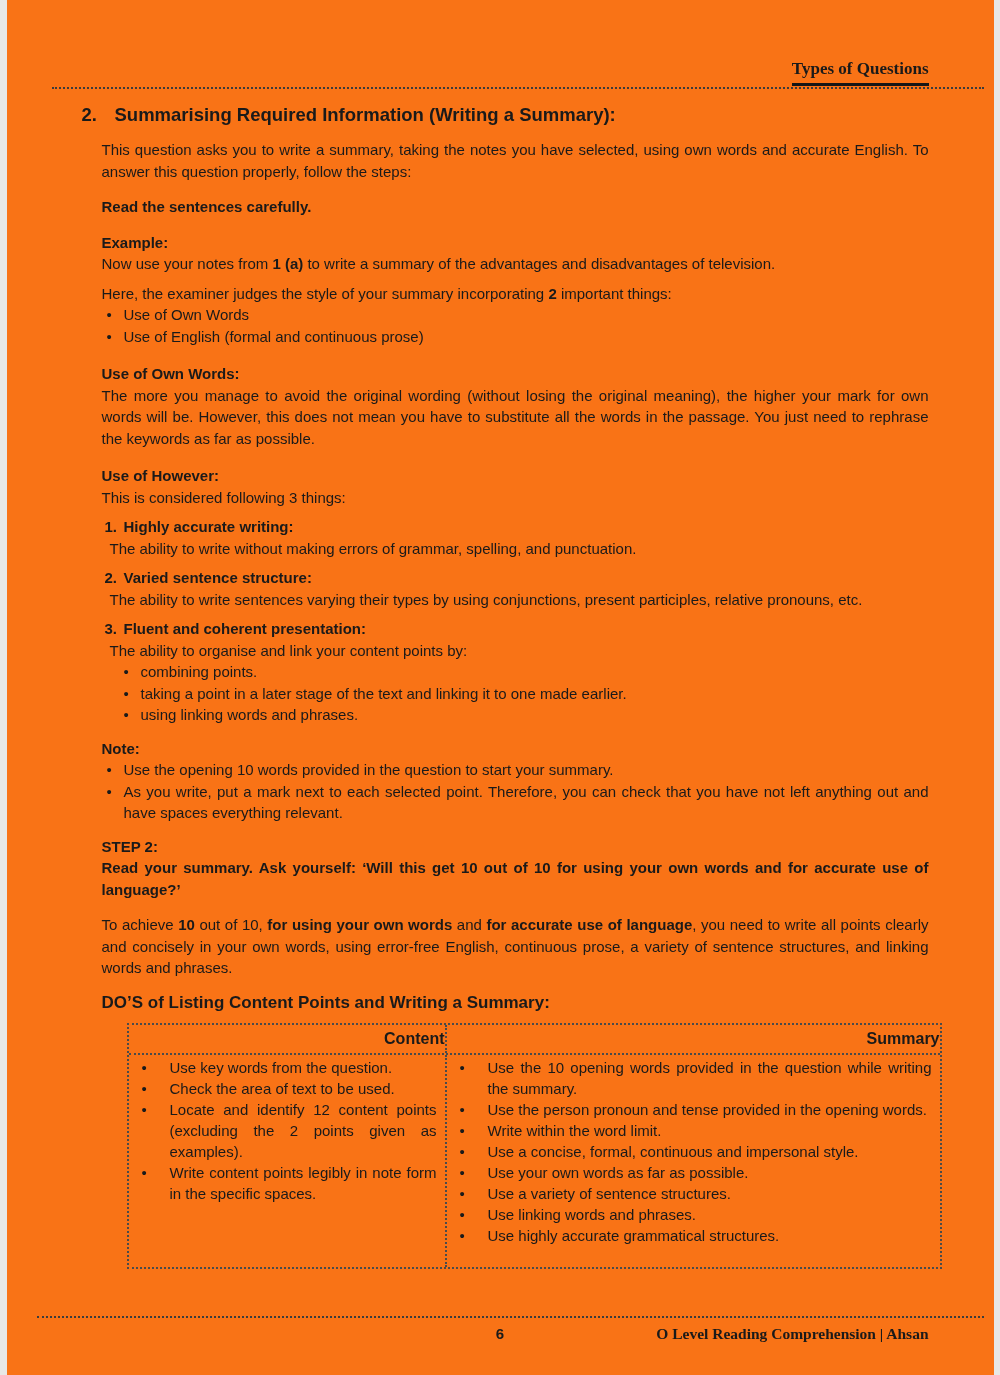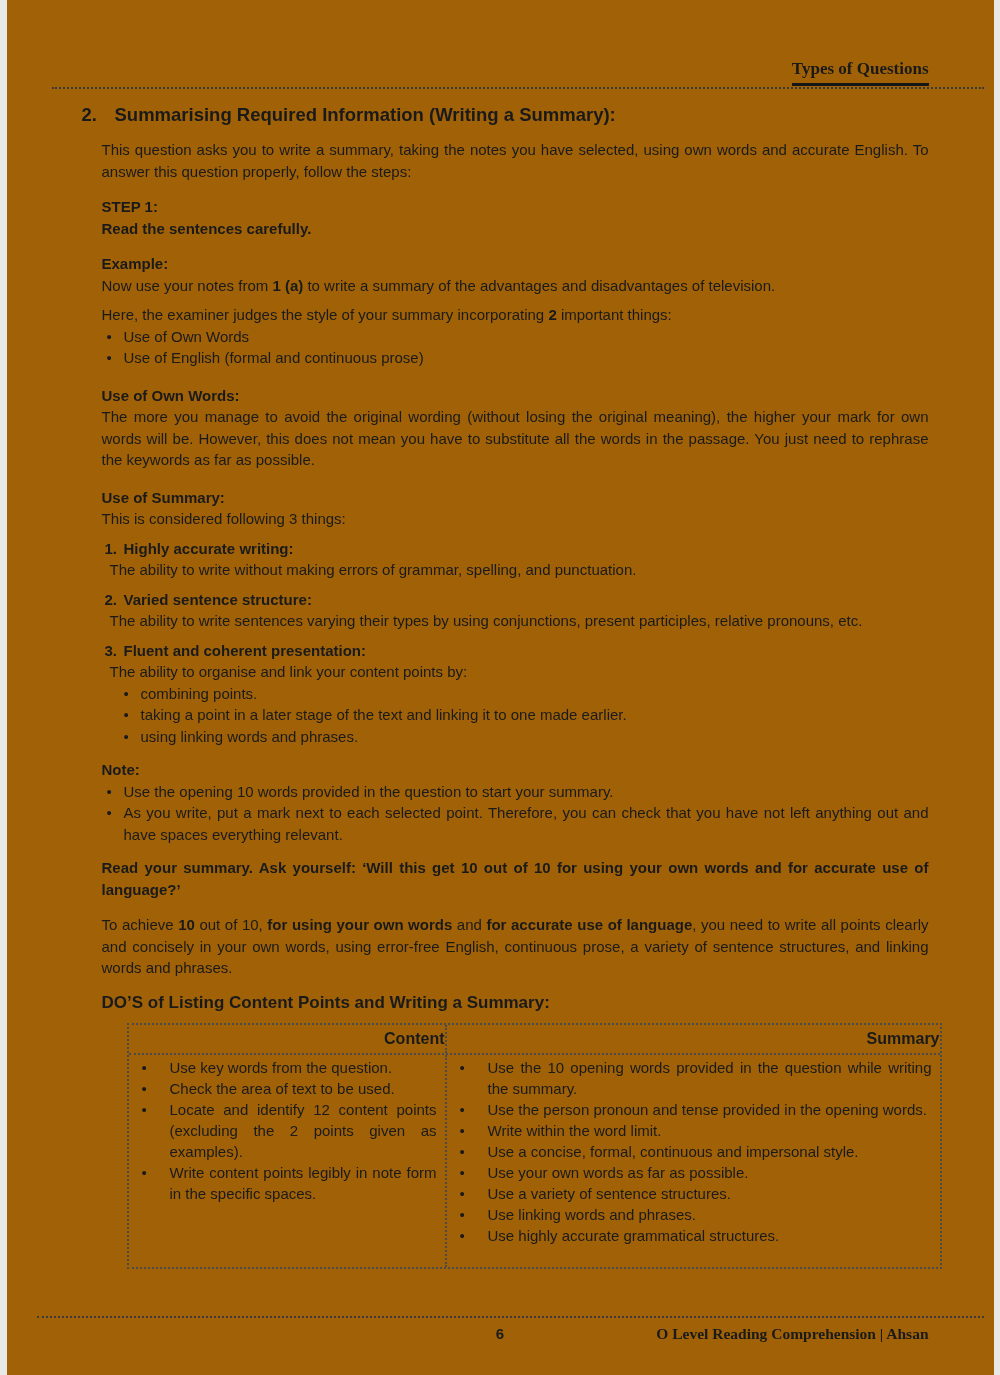--- a/index.html
+++ b/index.html
@@ -6,7 +6,7 @@
   html,body { background:#e8e8e6; }
   .page {
     position:relative; width:987px; height:1375px; margin:0 auto;
-    background:#a16207; color:#1a1a1a; overflow:hidden;
+    background:#f97316; color:#1a1a1a; overflow:hidden;
     font-family:"Liberation Sans", sans-serif;
     font-size:15px; line-height:21.5px;
   }

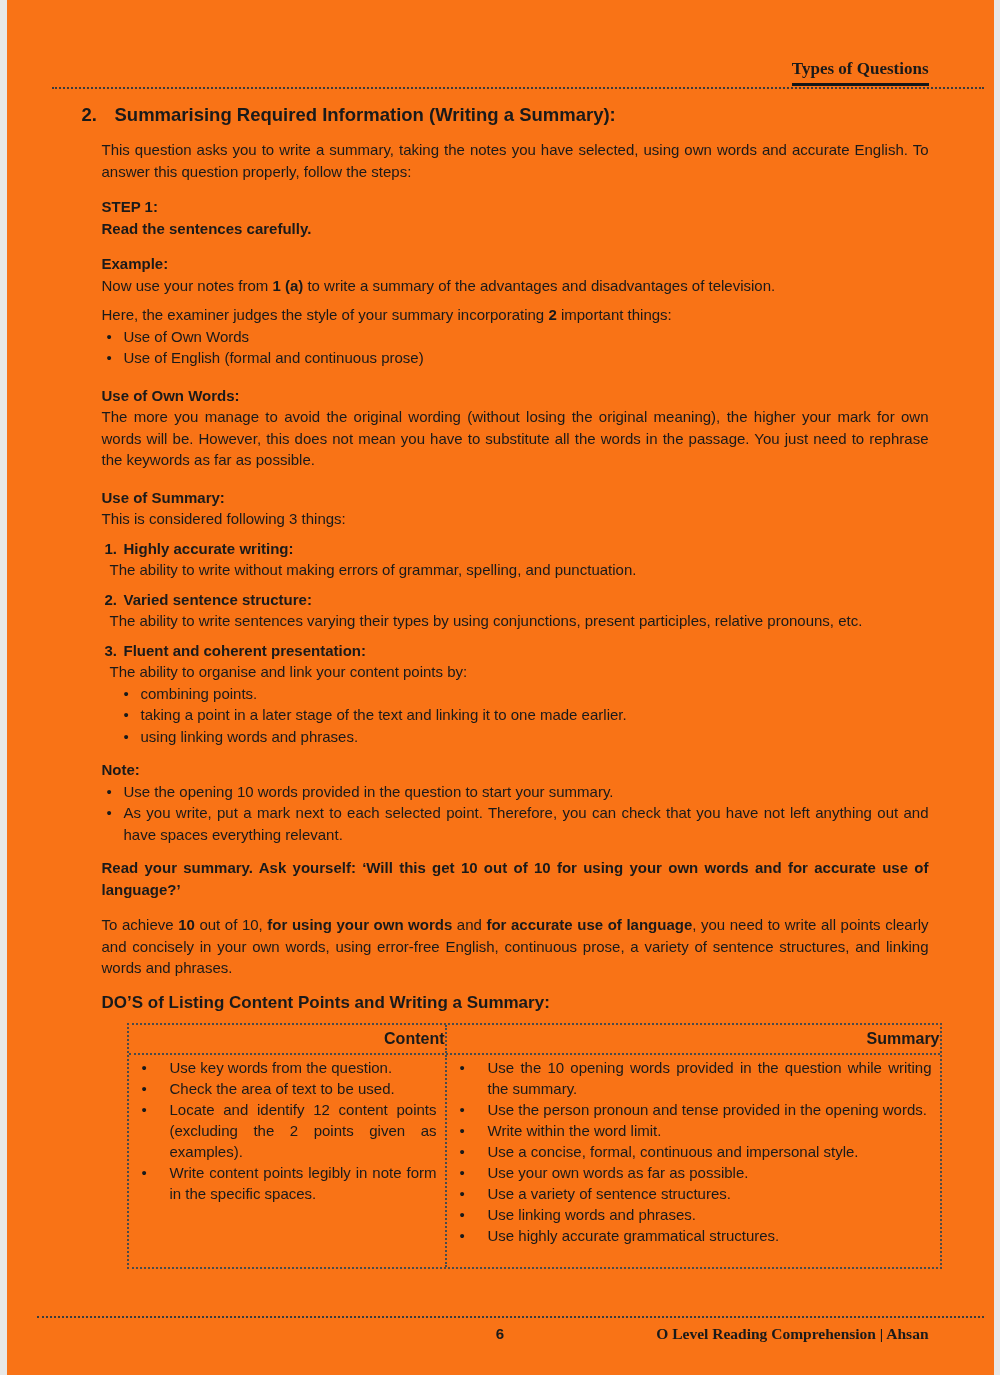--- a/index.html
+++ b/index.html
@@ -88,7 +88,6 @@
     <p class="body-par j">This question asks you to write a summary, taking the notes you have selected, using own words and accurate English. To answer this question properly, follow the steps:</p>
 
     <div class="block">
-      <div class="label-line">STEP 1:</div>
       <div class="label-line">Read the sentences carefully.</div>
     </div>
 

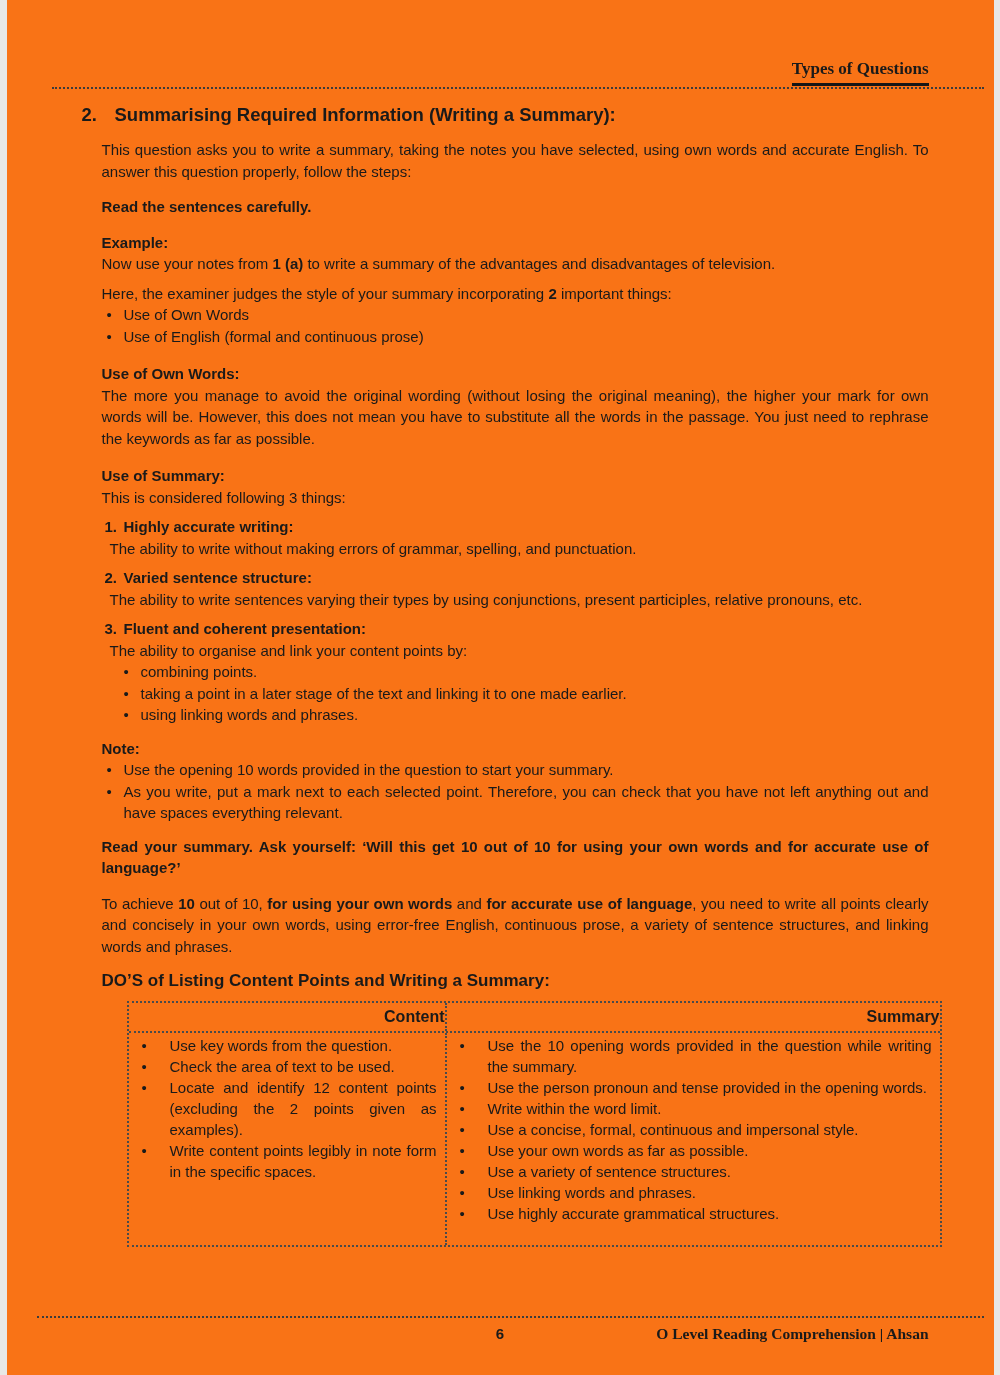--- a/index.html
+++ b/index.html
@@ -114,7 +114,7 @@
     </div>
 
     <div class="block" style="margin-top:16px;">
-      <div class="label-line">Use of Summary:</div>
+      <div class="label-line">Use of However:</div>
       <div>This is considered following 3 things:</div>
     </div>
 

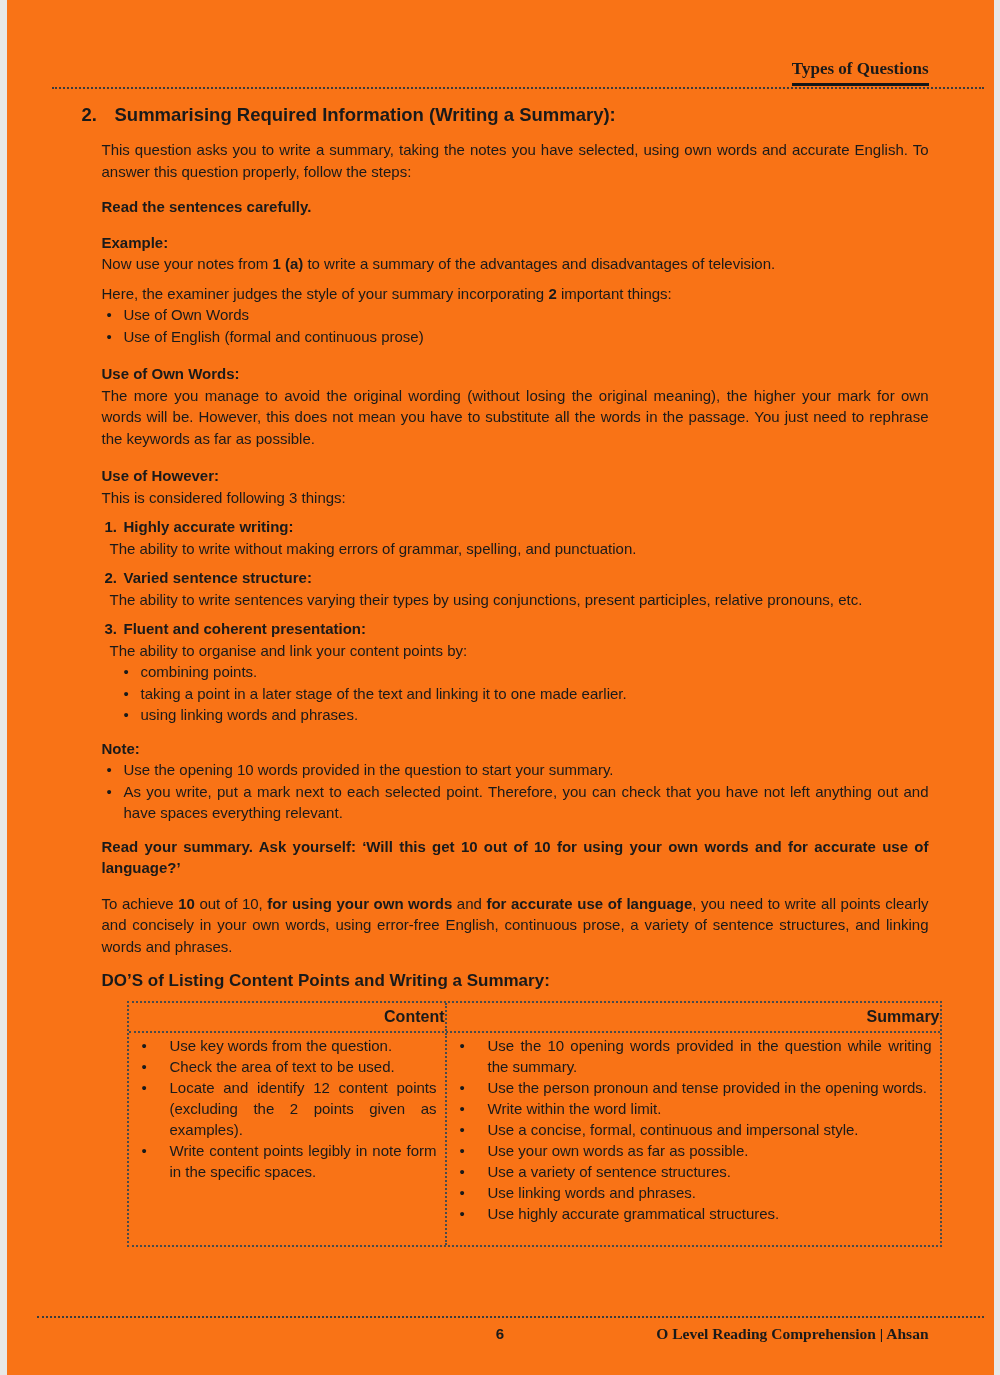--- a/index.html
+++ b/index.html
@@ -167,6 +167,7 @@
     </div>
 
     <div class="block" style="margin-top:12px;">
+      <div class="label-line">STEP 2:</div>
       <div class="label-line j">Read your summary. Ask yourself: ‘Will this get 10 out of 10 for using your own words and for accurate use of language?’</div>
     </div>
 

